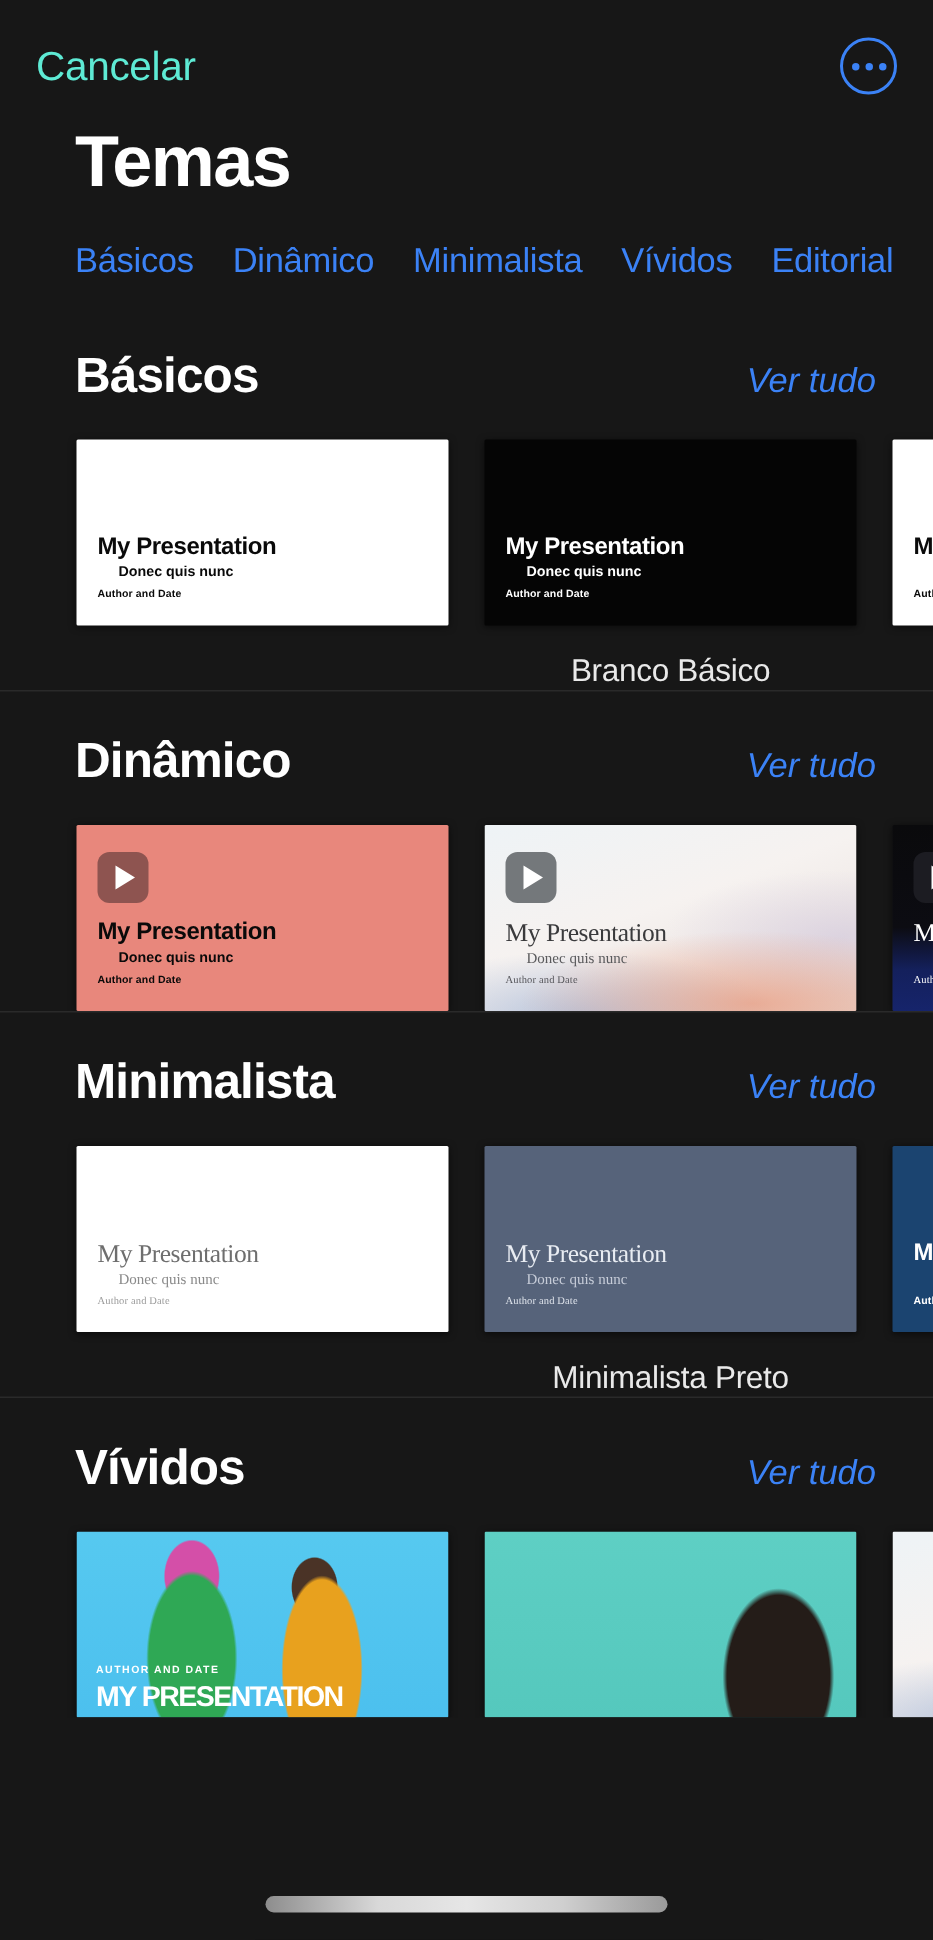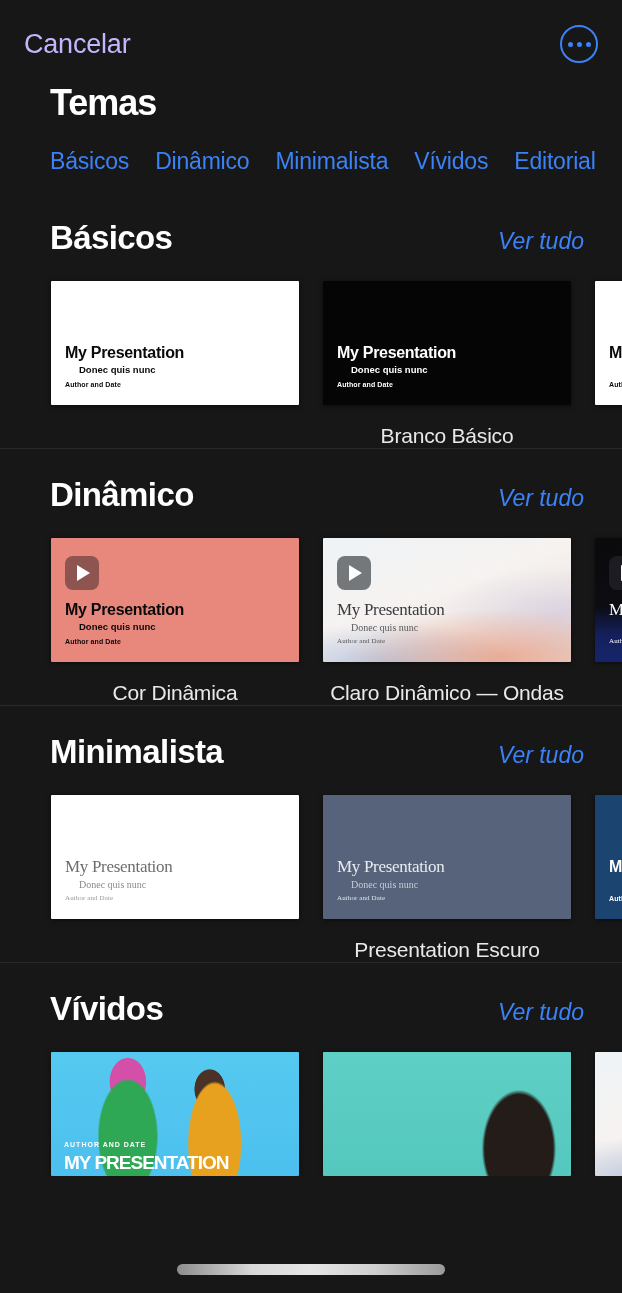--- a/index.html
+++ b/index.html
@@ -17,7 +17,7 @@
     justify-content:space-between; padding:0 24px;
   }
   .cancel-btn {
-    font-size:27px; color:#c4b5fd; letter-spacing:-0.2px; cursor:pointer;
+    font-size:27px; color:#5eead4; letter-spacing:-0.2px; cursor:pointer;
     background:none; border:none; font-family:"Liberation Sans", sans-serif;
   }
   .more-btn {

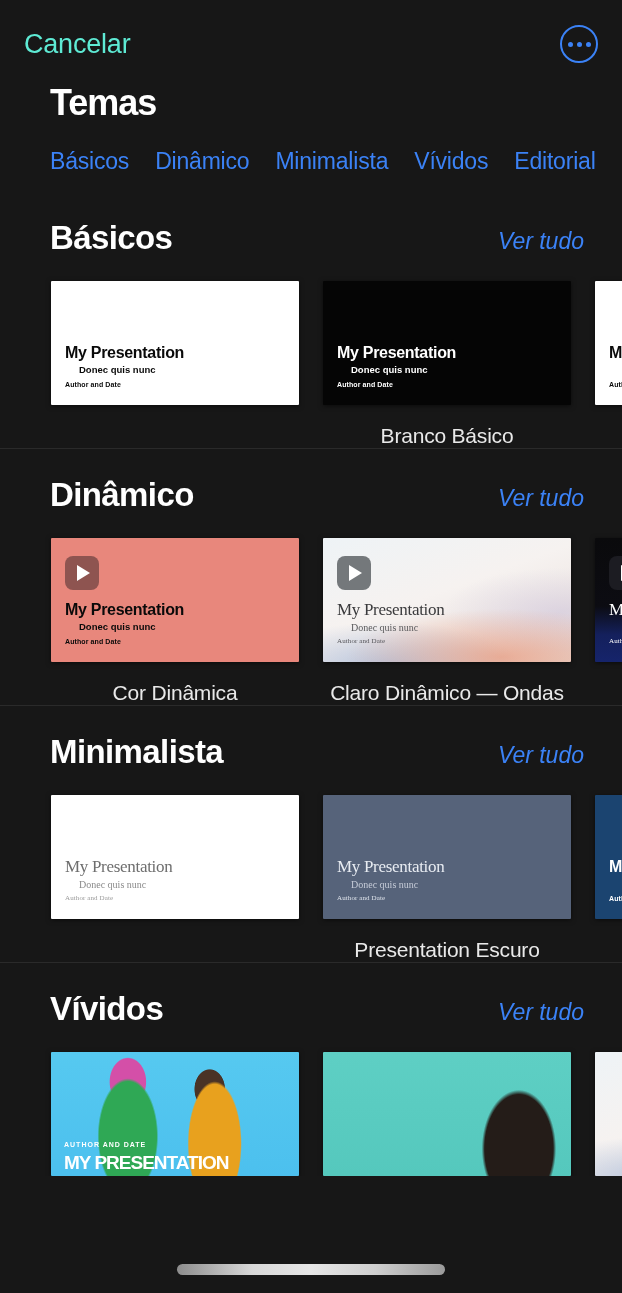--- a/index.html
+++ b/index.html
@@ -29,7 +29,7 @@
 
   
   .page-title {
-    font-size:36px; font-weight:bold; color:#ffffff;
+    font-size:48px; font-weight:bold; color:#ffffff;
     padding:0 0 0 50px; letter-spacing:-1px; line-height:1.05;
     margin-top:-4px;
   }

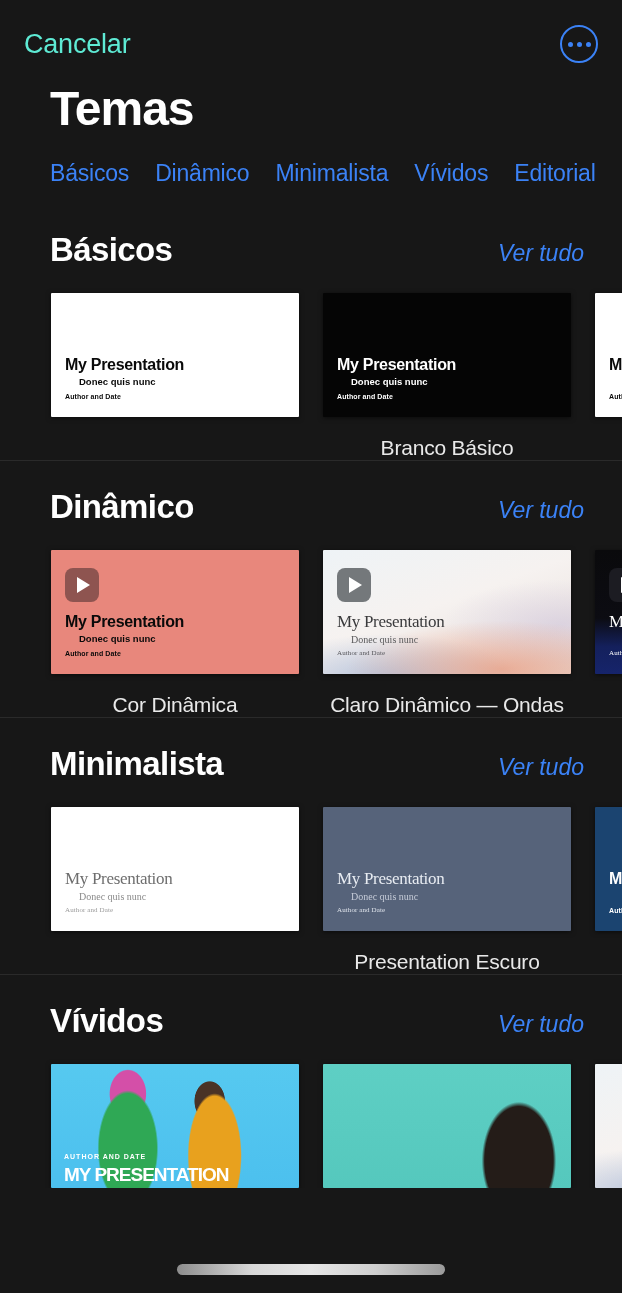--- a/index.html
+++ b/index.html
@@ -235,7 +235,6 @@
                 <div class="s-author">Author and Date</div>
               </div>
             </div>
-            <div class="card-label">Cor Dinâmica</div>
           </div>
           <div class="card-wrap">
             <div class="thumb bg-waves">

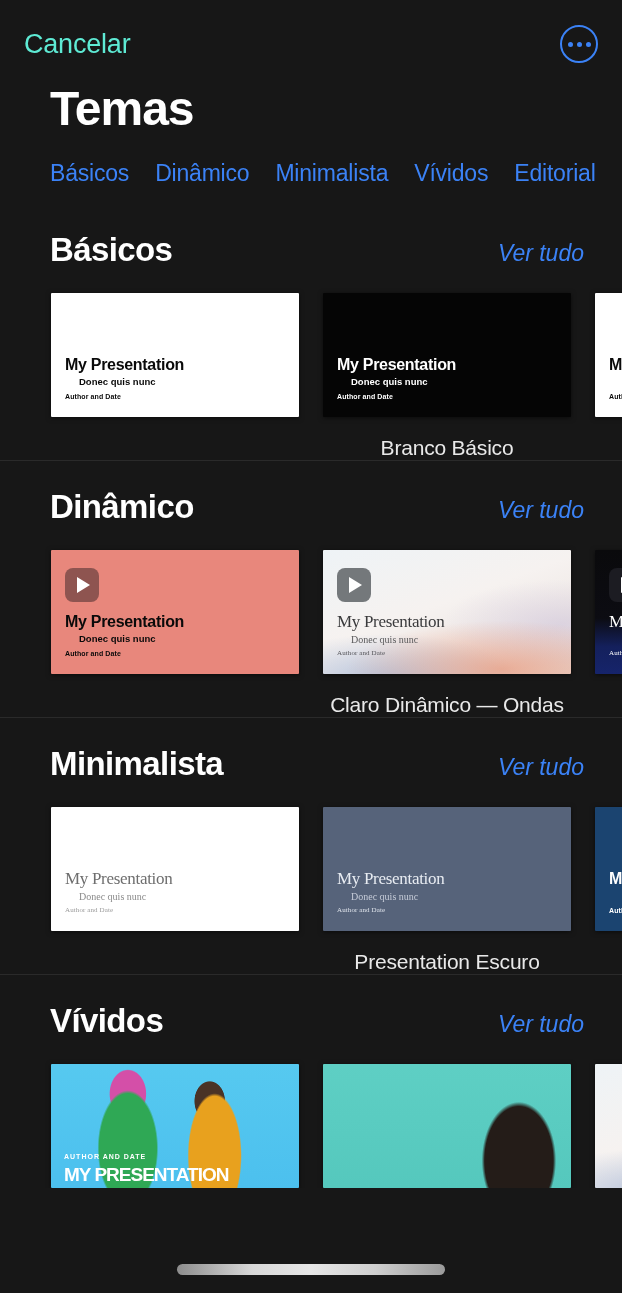--- a/index.html
+++ b/index.html
@@ -247,7 +247,6 @@
                 <div class="s-author">Author and Date</div>
               </div>
             </div>
-            <div class="card-label">Claro Dinâmico — Ondas</div>
           </div>
           <div class="card-wrap">
             <div class="thumb bg-darkgrad">

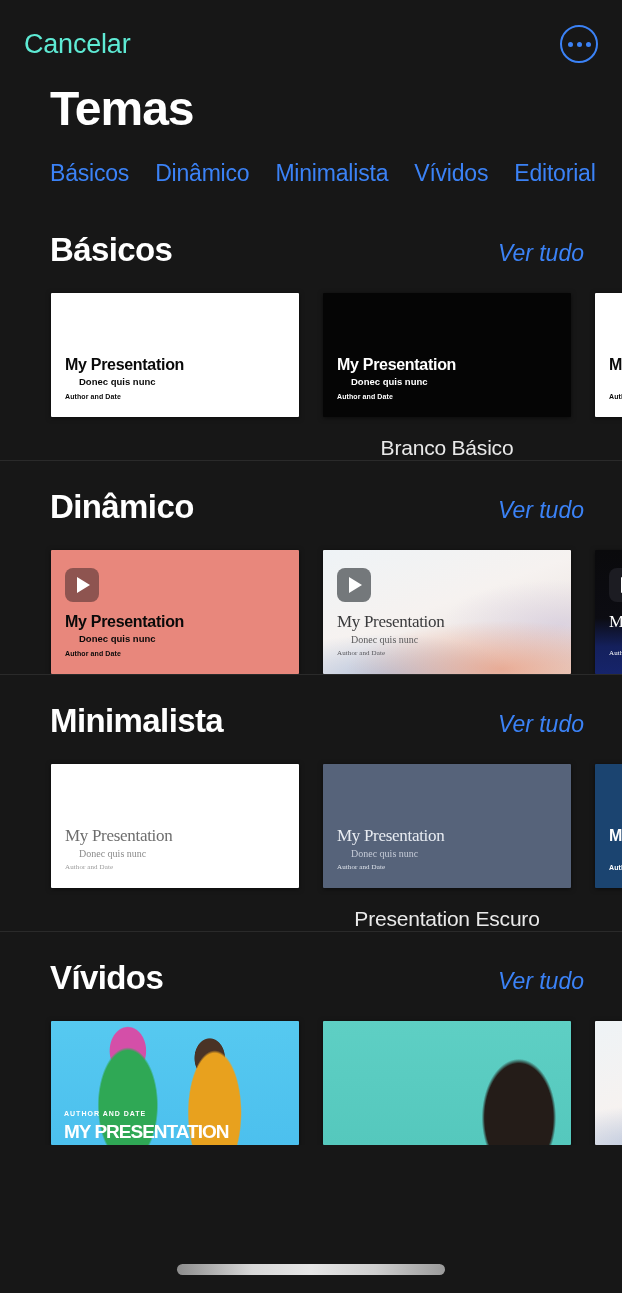--- a/index.html
+++ b/index.html
@@ -285,7 +285,7 @@
                 <div class="s-author">Author and Date</div>
               </div>
             </div>
-            <div class="card-label">Presentation Escuro</div>
+            <div class="card-label">Minimalista Preto</div>
           </div>
           <div class="card-wrap">
             <div class="thumb bg-navy">

